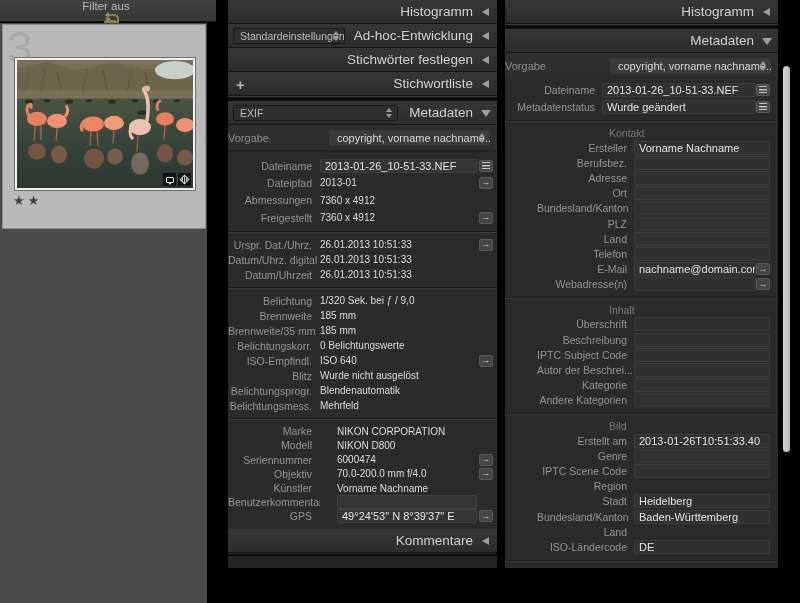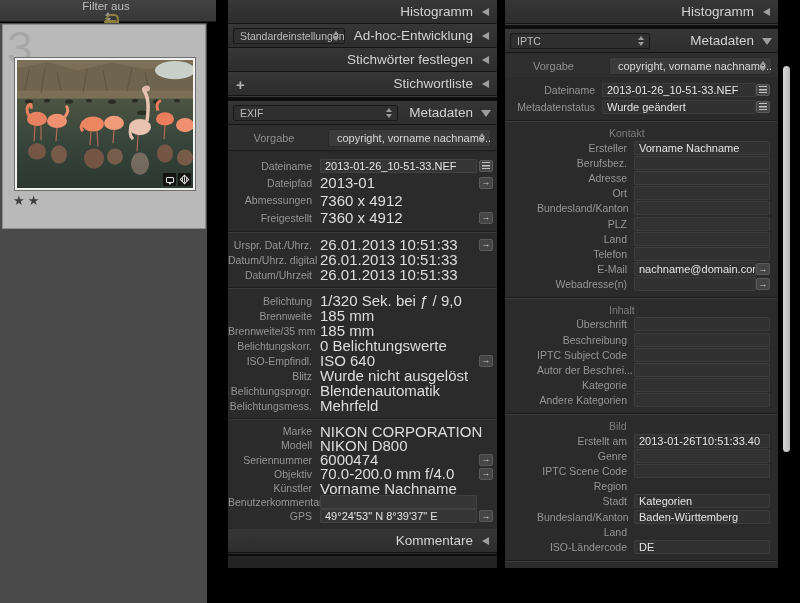--- a/index.html
+++ b/index.html
@@ -379,10 +379,6 @@
   </div>
   <div class="gapband"></div>
   <div class="phdr">
-    <span class="hdr-dd" style="width:140px">
-      <span>IPTC</span>
-      <span class="spin"></span>
-    </span>
     <span class="ptitle">Metadaten</span>
     <span class="tri-down"></span>
   </div>

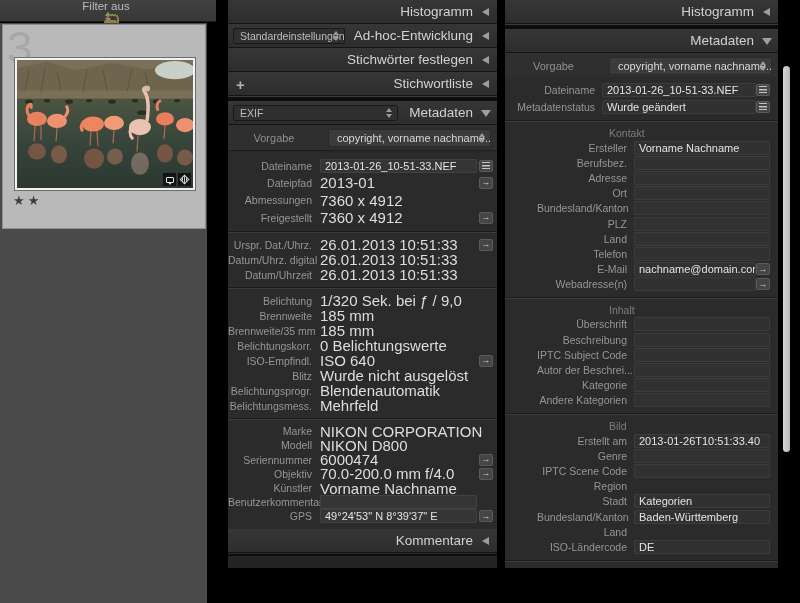--- a/index.html
+++ b/index.html
@@ -60,7 +60,7 @@
 
   
   .preset-row { position:relative; height:26px; background:#2f2f2f; border-bottom:1px solid #1d1d1d; }
-  .preset-row .plabel { position:absolute; left:0; width:92px; text-align:center; line-height:26px;
+  .preset-row .plabel { position:absolute; left:0; width:92px; text-align:left; line-height:26px;
     color:#8f8f8f; font-size:11px; }
   .preset-dd { position:absolute; top:4px; height:18px; background:#3b3b3b; border-radius:2px;
     border:1px solid #2a2a2a; color:#d8d8d8; font-size:11px; display:flex; align-items:center;

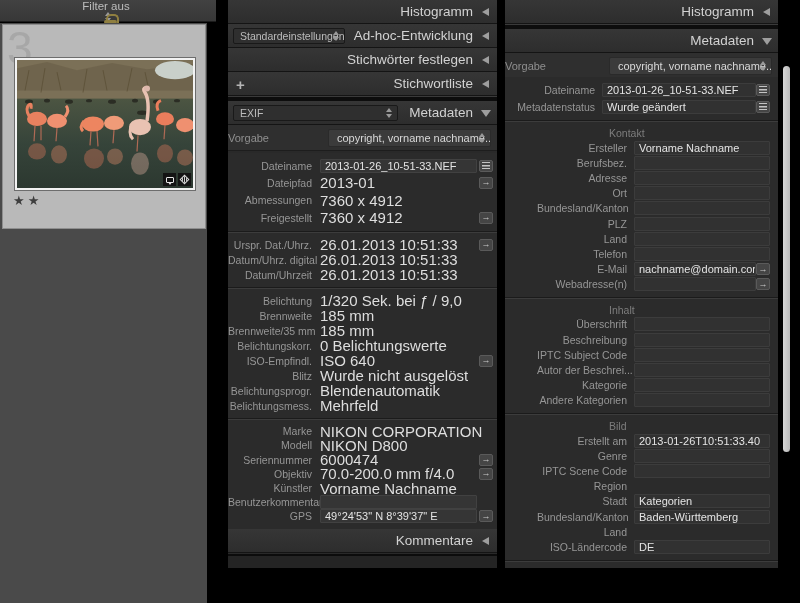--- a/index.html
+++ b/index.html
@@ -79,7 +79,7 @@
   .flabel { width:92px; padding-right:8px; text-align:right; color:#969696; font-size:10.5px;
     white-space:nowrap; overflow:hidden; flex:none; }
   .r-row .flabel, .sec-heading { width:97px; padding-right:7px; }
-  .fvalue { color:#dedede; font-size:15px; white-space:nowrap; overflow:hidden; }
+  .fvalue { color:#dedede; font-size:10px; white-space:nowrap; overflow:hidden; }
   .vbox { flex:1; margin-right:20px; height:14px; background:#353535; border:1px solid #414141;
     border-radius:1px; color:#e4e4e4; font-size:11px; line-height:12px; padding:0 4px;
     white-space:nowrap; overflow:hidden; }

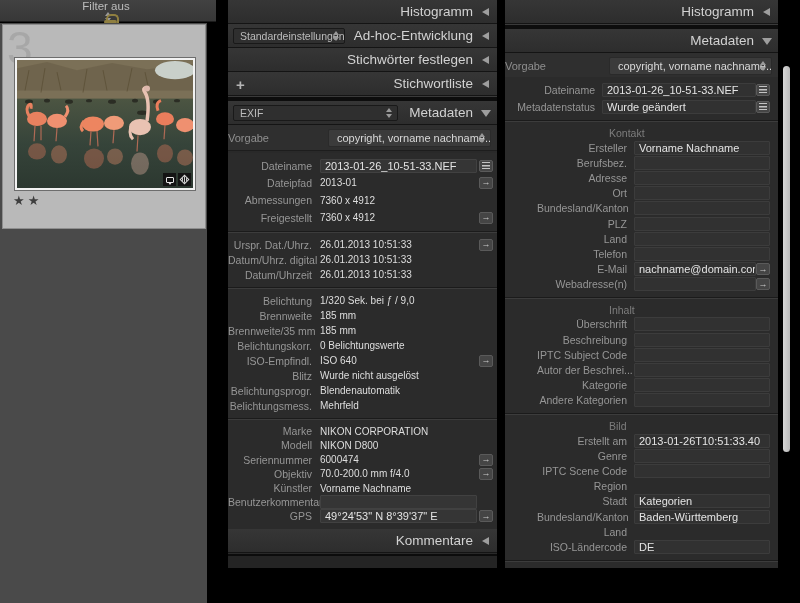--- a/index.html
+++ b/index.html
@@ -94,7 +94,7 @@
     background:linear-gradient(#c4c4c4,#c4c4c4) center/8px 1.5px no-repeat; }
   .ms-0 .m-row { height:17.3px; }
   .ms-1 .m-row, .ms-2 .m-row { height:15px; }
-  .ms-3 .m-row { height:14.2px; }
+  .ms-3 .m-row { height:14.2px;gap:17px; }
   .r-top .r-row { height:17px; }
   .r-sec .r-row { height:15.2px;padding-left:32px; }
   .sec-heading { color:#7d7d7d; font-size:10.5px; text-align:left; padding-left:104px;

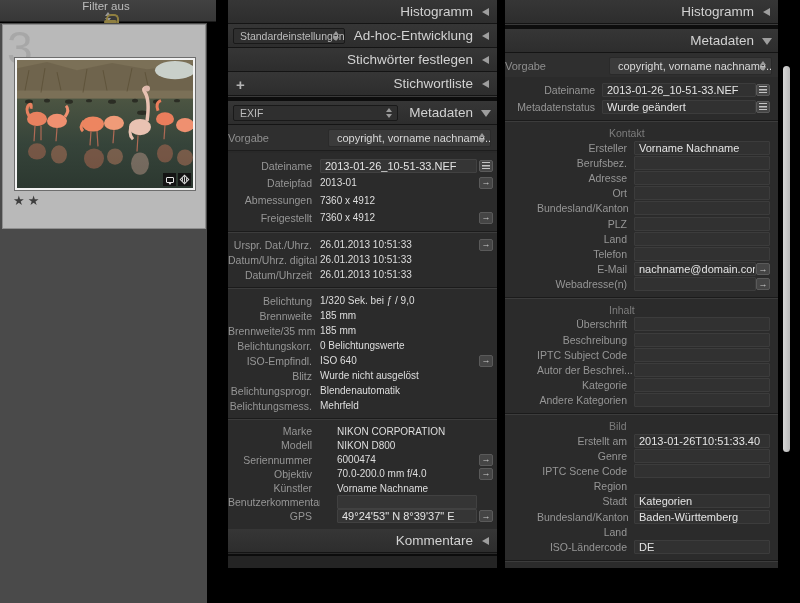--- a/index.html
+++ b/index.html
@@ -500,7 +500,7 @@
         </div>
         <div class="r-row">
           <span class="flabel">Stadt</span>
-          <span class="vbox">Kategorien</span>
+          <span class="vbox">Heidelberg</span>
         </div>
         <div class="r-row">
           <span class="flabel">Bundesland/Kanton</span>

